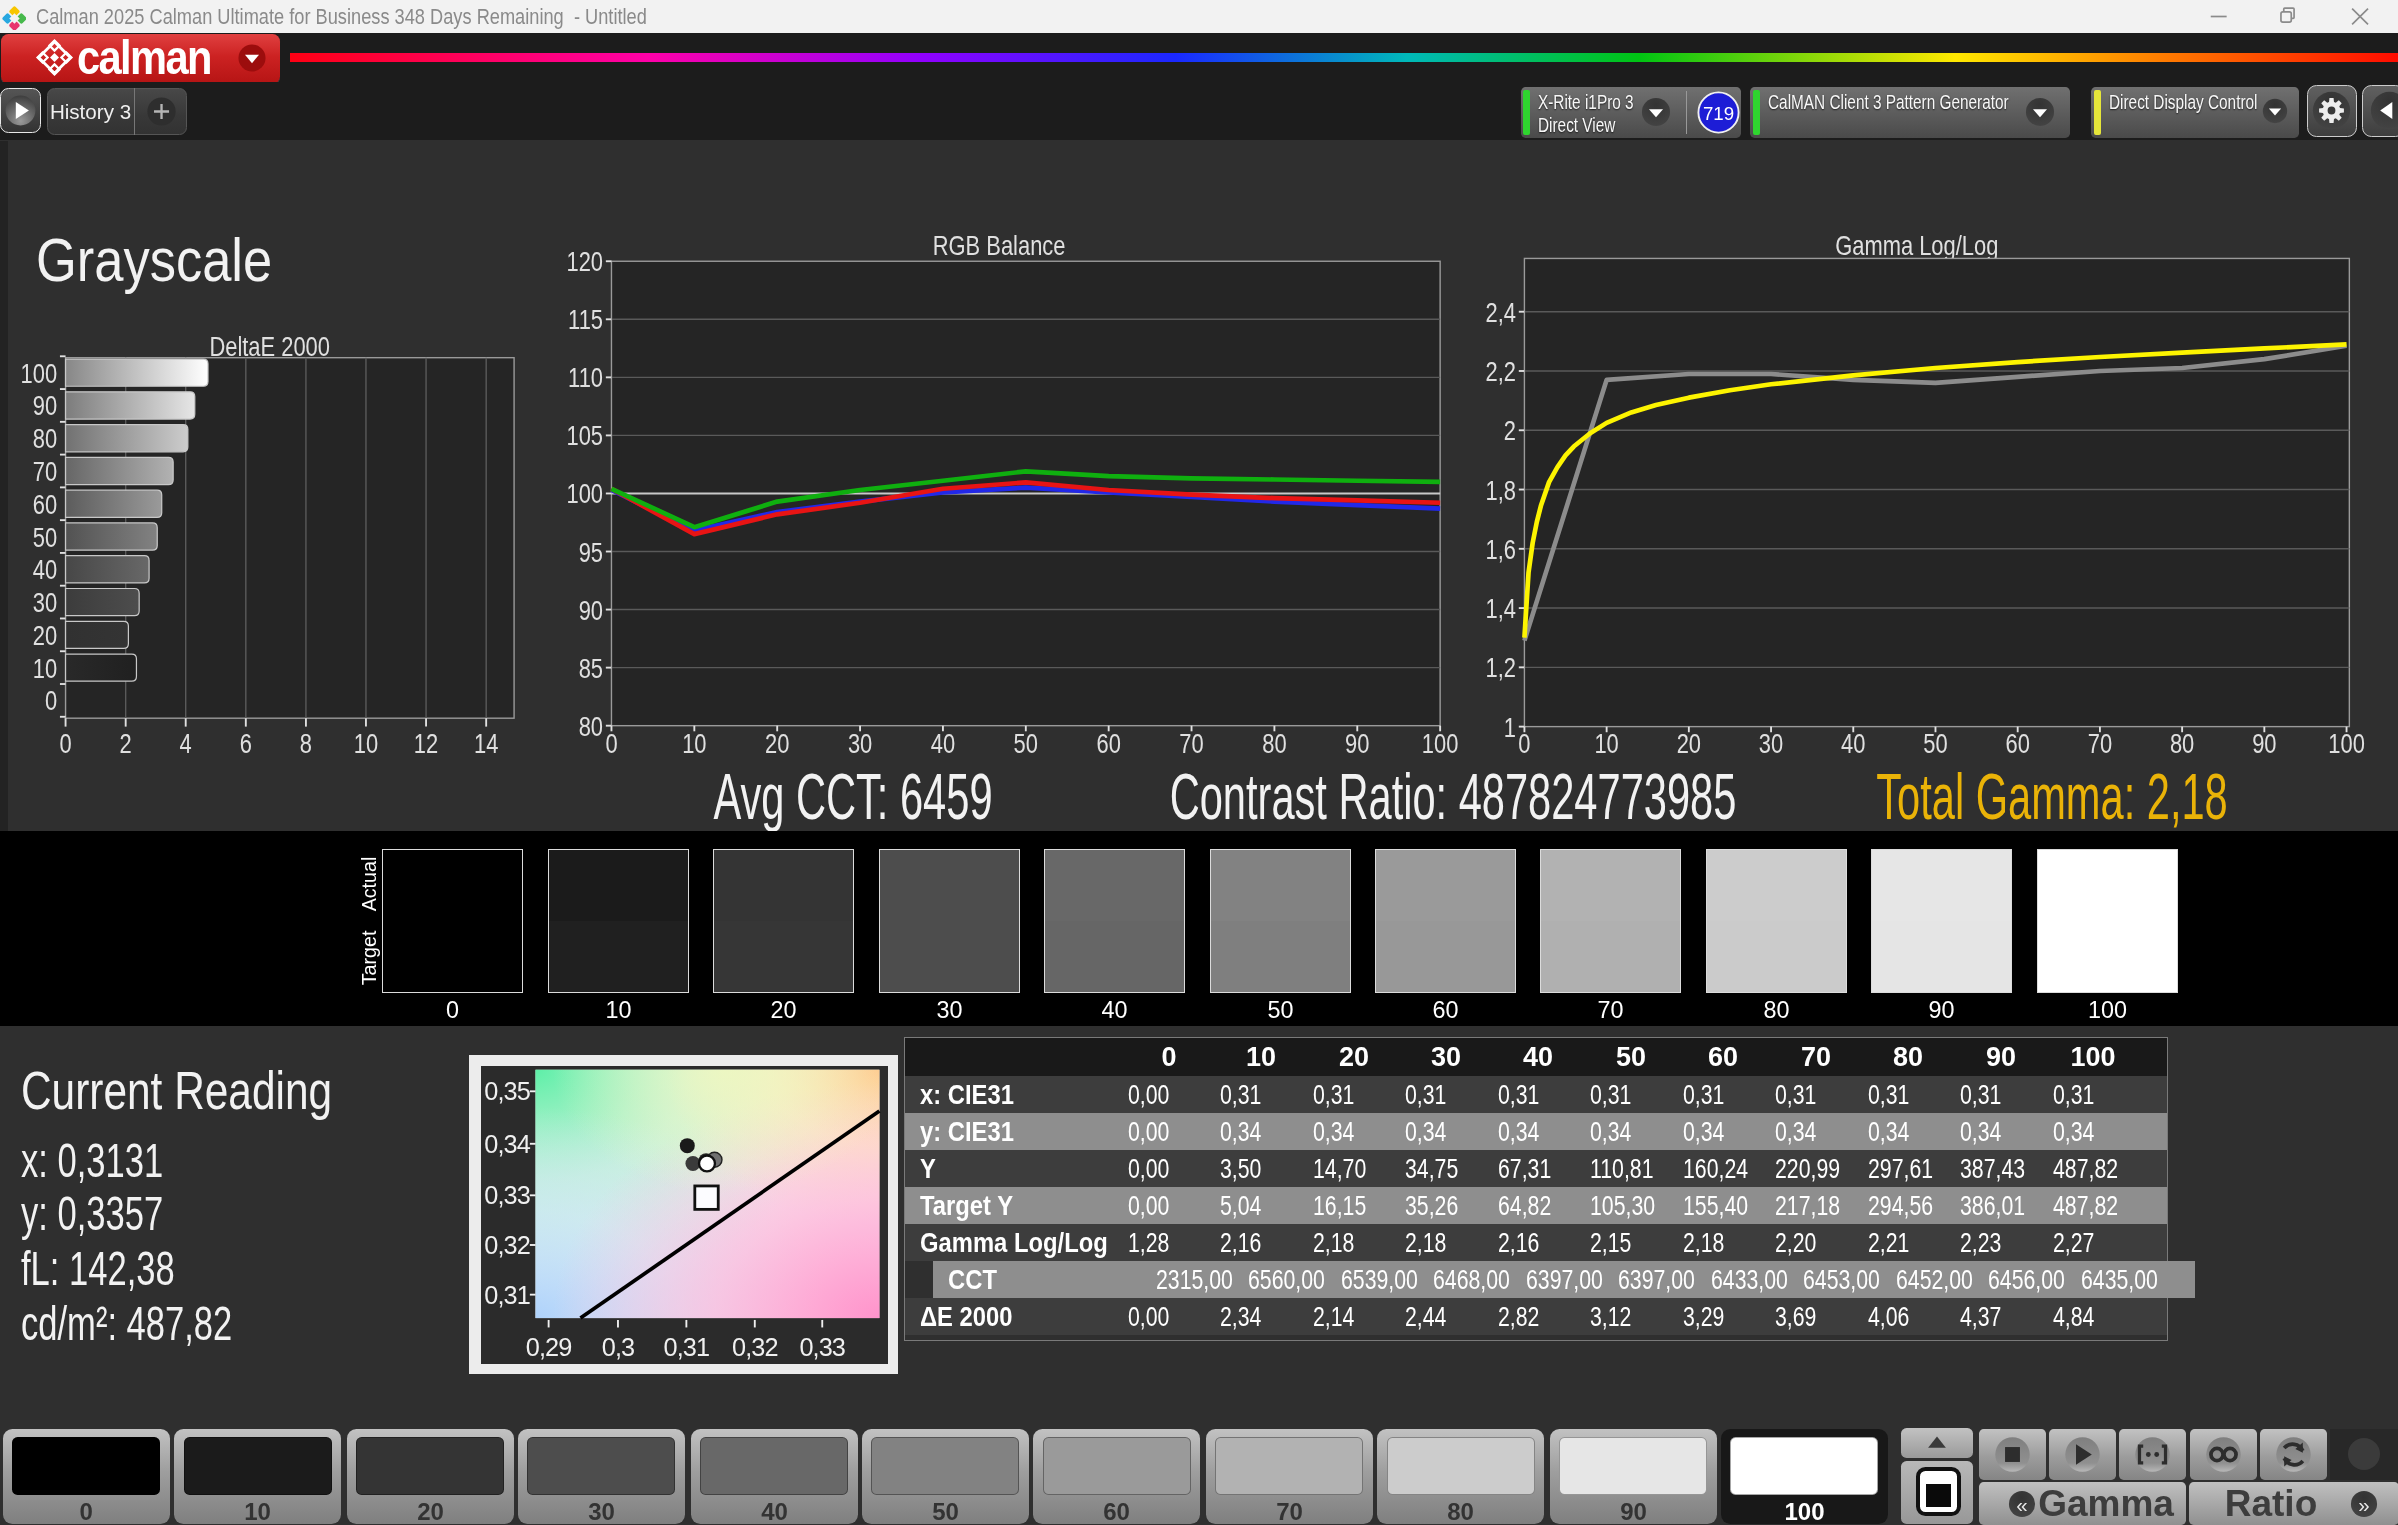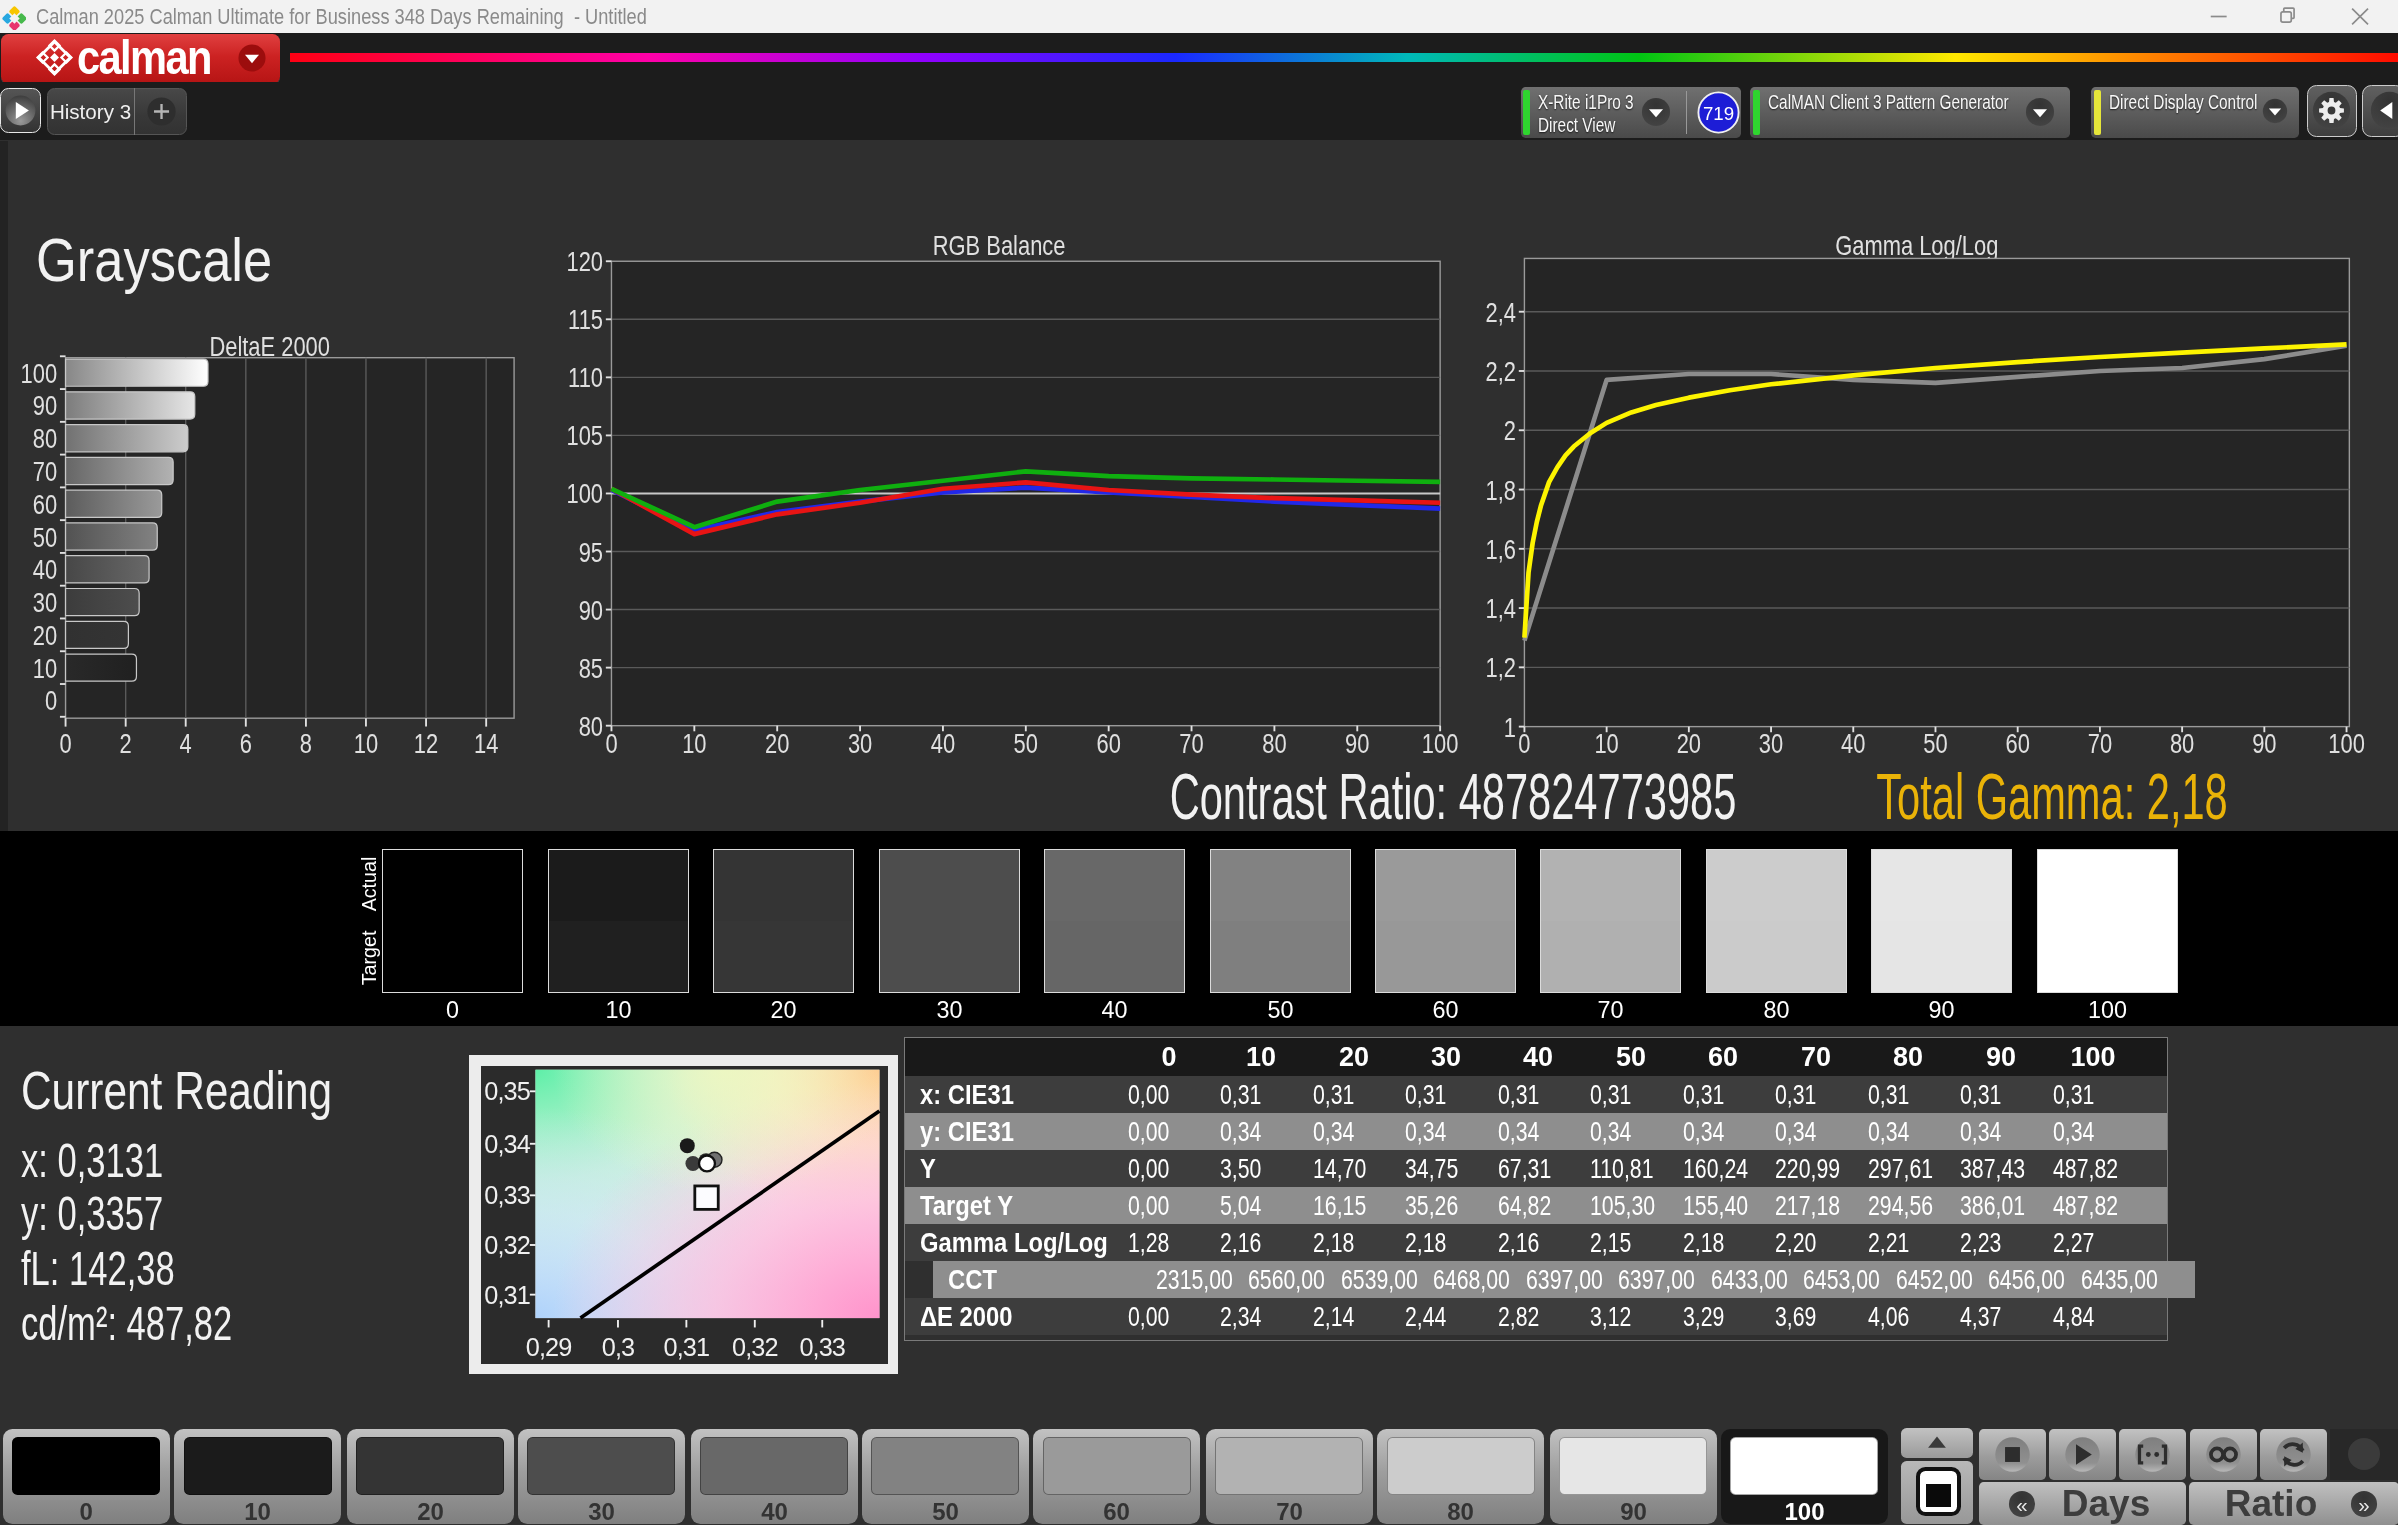--- a/index.html
+++ b/index.html
@@ -333,6 +333,7 @@
       <polyline points="1627.0,684.2 1714.8,405.7 1802.6,399.4 1890.4,399.4 1978.2,405.7 2066.0,408.9 2153.8,402.5 2241.6,396.2 2329.4,393.0 2417.2,383.5 2505.0,369.3" fill="none" stroke="#8c8c8c" stroke-width="5" stroke-linejoin="round"></polyline>
       <polyline points="1627.0,681.0 1631.4,611.4 1635.8,579.8 1640.2,557.6 1644.6,540.2 1653.3,514.9 1662.1,499.1 1670.9,486.4 1679.7,476.9 1697.2,462.7 1714.8,451.6 1741.1,440.5 1767.5,432.6 1802.6,424.7 1846.5,416.8 1890.4,410.4 1978.2,400.9 2066.0,393.0 2153.8,386.7 2241.6,381.3 2329.4,376.6 2417.2,372.1 2505.0,367.7" fill="none" stroke="#fdf400" stroke-width="5" stroke-linejoin="round"></polyline>
     </svg>
+    <div class="abs" style="left:853px;top:797px;transform:translate(-50%,-50%);font-size:64px;color:#f2f2f2;white-space:pre"><div style="transform:scaleX(0.65)">Avg CCT: 6459</div></div>
     <div class="abs" style="left:1453px;top:797px;transform:translate(-50%,-50%);font-size:64px;color:#f2f2f2;white-space:pre"><div style="transform:scaleX(0.65)">Contrast Ratio: 487824773985</div></div>
     <div class="abs" style="left:2052px;top:797px;transform:translate(-50%,-50%);font-size:64px;color:#eab308;white-space:pre"><div style="transform:scaleX(0.65)">Total Gamma: 2,18</div></div>
     <div class="abs" style="left:0;top:831px;width:2399px;height:195px;background:#000;"></div>

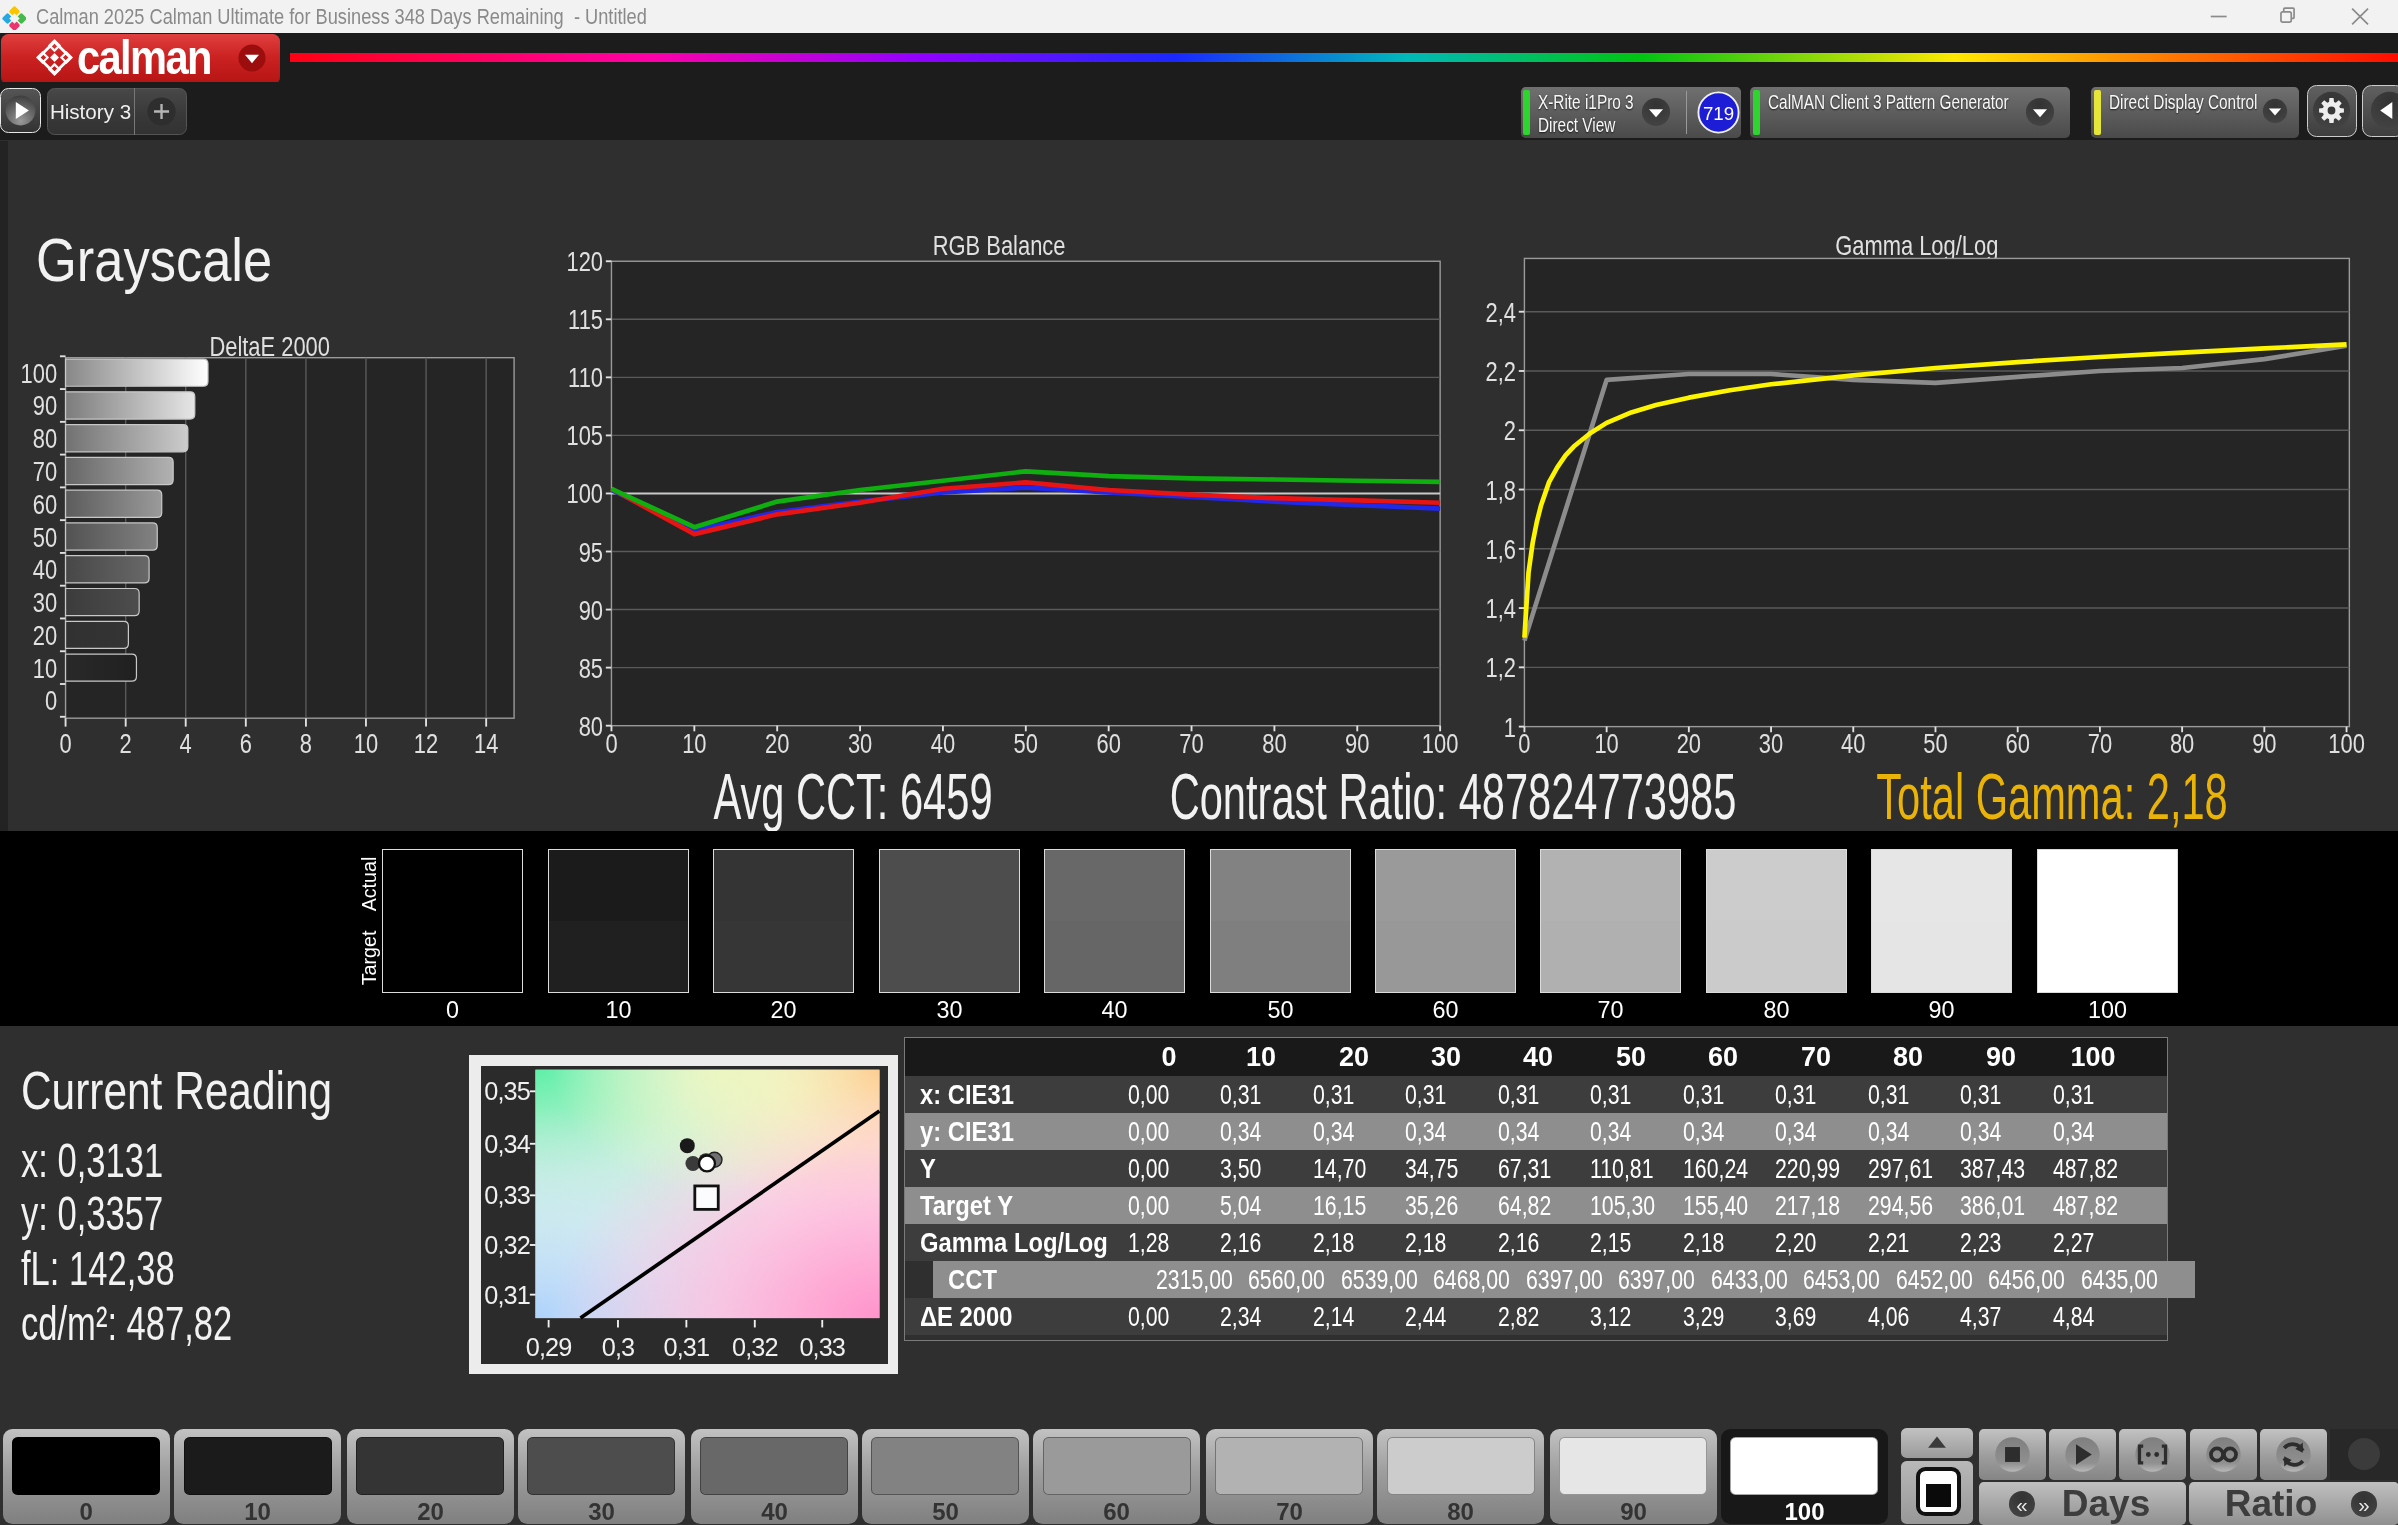--- a/index.html
+++ b/index.html
@@ -632,7 +632,7 @@
       <circle cx="15" cy="15" r="14" fill="url(#dg)"></circle>
       <text x="15" y="15" font-size="22" fill="#e8e8e8" text-anchor="middle" dominant-baseline="central">«</text>
     </svg>
-    <div class="abs" style="left:2106px;top:1504px;transform:translate(-50%,-50%);font-size:37px;font-weight:bold;color:#3d3d3d;">Days</div>
+    <div class="abs" style="left:2106px;top:1504px;transform:translate(-50%,-50%);font-size:37px;font-weight:bold;color:#3d3d3d;">Gamma</div>
     <div class="abs" style="left:2271px;top:1504px;transform:translate(-50%,-50%);font-size:37px;font-weight:bold;color:#3d3d3d;">Ratio</div>
     <svg class="abs" style="left:2350px;top:1490px" width="28" height="28" viewBox="0 0 30 30">
       <circle cx="15" cy="15" r="14" fill="url(#dg)"></circle>

